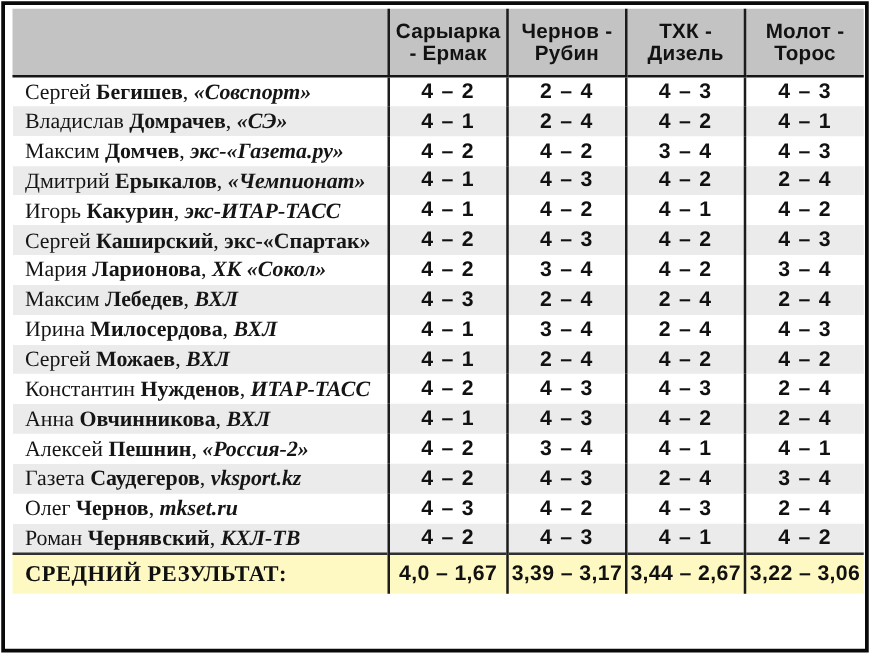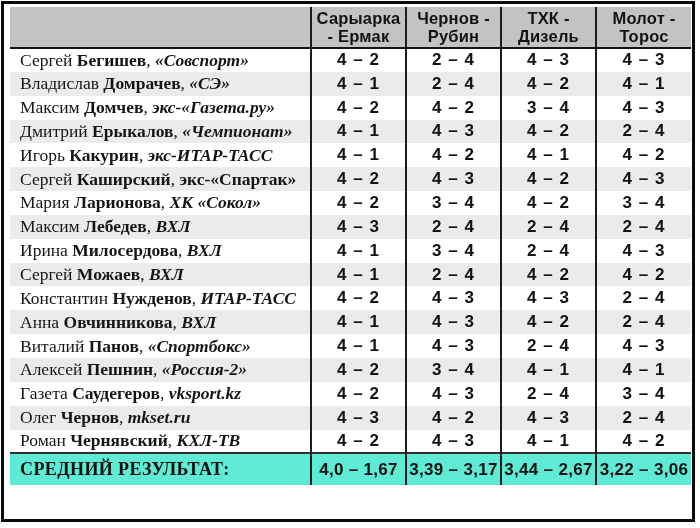--- a/index.html
+++ b/index.html
@@ -17,7 +17,7 @@
   col.scorecol{width:95px;}
   th,td{padding:0;margin:0;box-sizing:border-box;}
   thead th{
-    background:#c3c3c3;height:41px;vertical-align:middle;text-align:center;
+    background:#c3c3c3;height:54px;vertical-align:middle;text-align:center;
     font-family:"Liberation Sans",sans-serif;font-weight:bold;
     font-size:16.5px;line-height:18px;color:#121212;
     border-bottom:2.5px solid #161616;letter-spacing:0.2px;

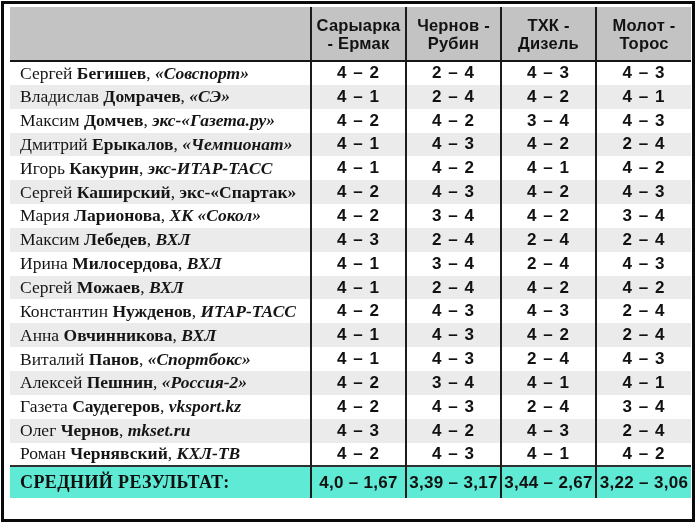--- a/index.html
+++ b/index.html
@@ -168,13 +168,6 @@
     <td class="score vline">2 – 4</td>
   </tr>
         <tr>
-    <td class="name"><span>Виталий</span> <b>Панов</b><span>, </span><span class="aff">«Спортбокс»</span></td>
-    <td class="score vline">4 – 1</td>
-    <td class="score vline">4 – 3</td>
-    <td class="score vline">2 – 4</td>
-    <td class="score vline">4 – 3</td>
-  </tr>
-        <tr>
     <td class="name"><span>Алексей</span> <b>Пешнин</b><span>, </span><span class="aff">«Россия-2»</span></td>
     <td class="score vline">4 – 2</td>
     <td class="score vline">3 – 4</td>

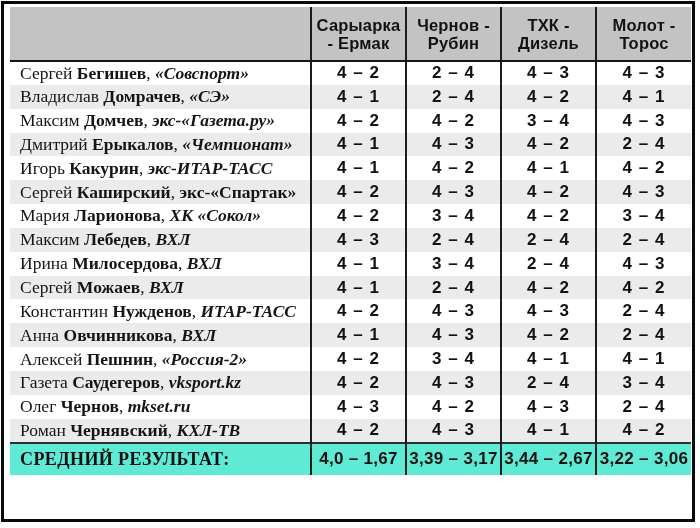--- a/index.html
+++ b/index.html
@@ -38,7 +38,7 @@
     font-weight:bold;font-size:17px;letter-spacing:1px;color:#111111;
   }
   tfoot td{
-    background:#5eead4;height:32px;border-top:2.5px solid #303030;
+    background:#fef9c3;height:32px;border-top:2.5px solid #303030;
     vertical-align:middle;
   }
   tfoot td.label{

